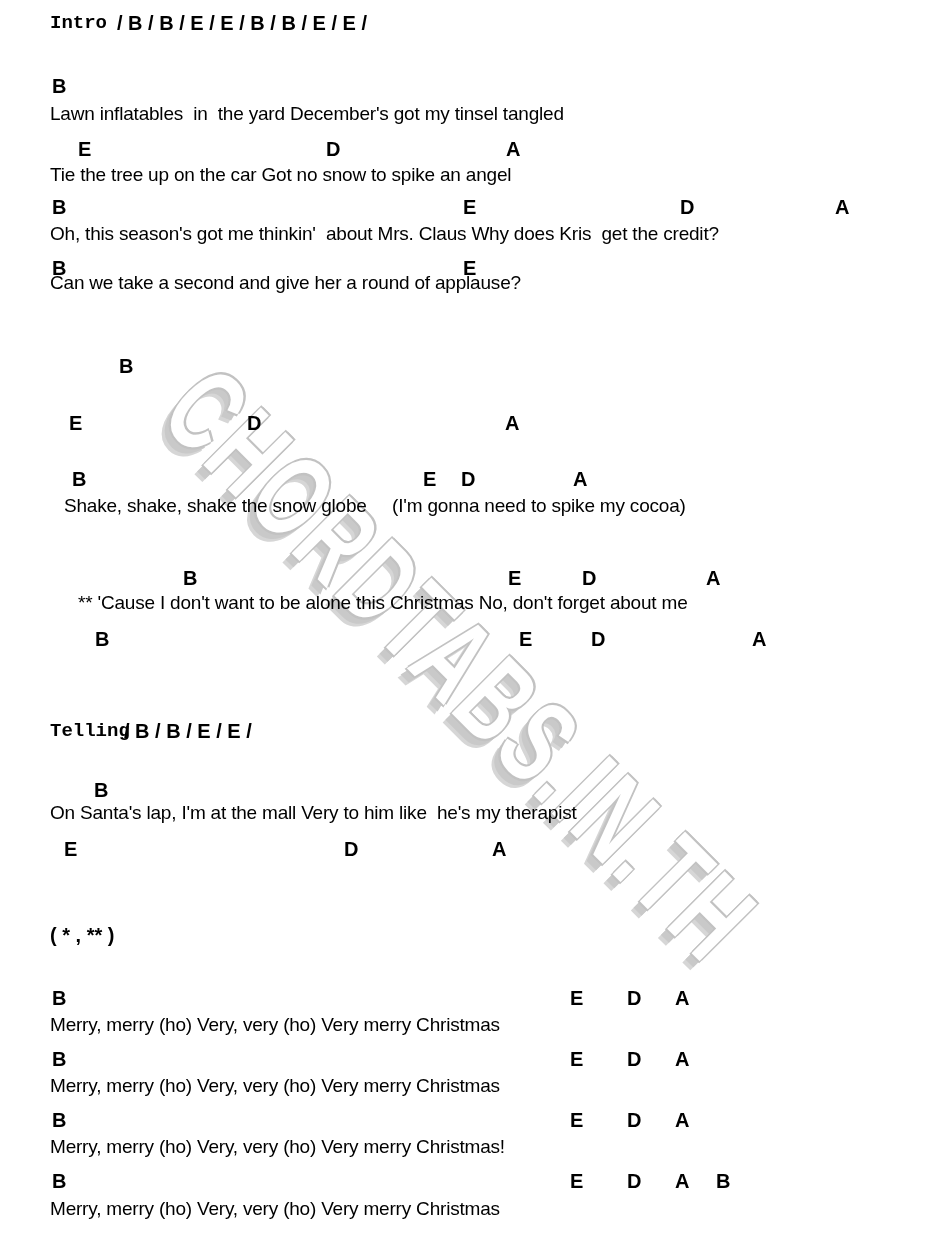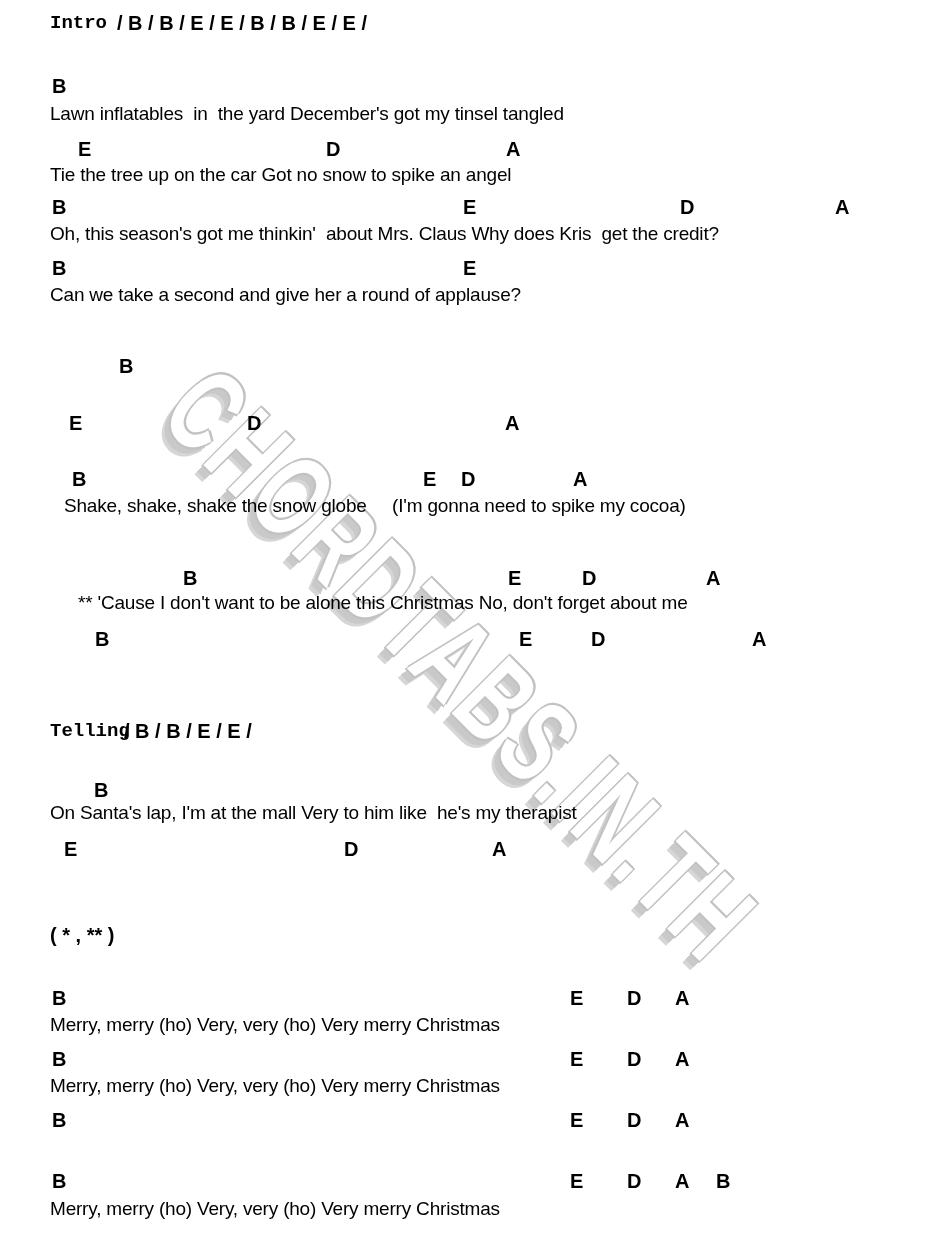--- a/index.html
+++ b/index.html
@@ -63,7 +63,7 @@
         <span class="chord" style="left: 52px;">B</span>
         <span class="chord" style="left: 463px;">E</span>
       </div>
-      <div class="line" style="top: 284px;">
+      <div class="line" style="top: 272px;">
         <span class="lyric" style="left: 50px;">Can we take a second and give her a round of applause?</span>
       </div>
       <div class="line" style="top: 355px;">

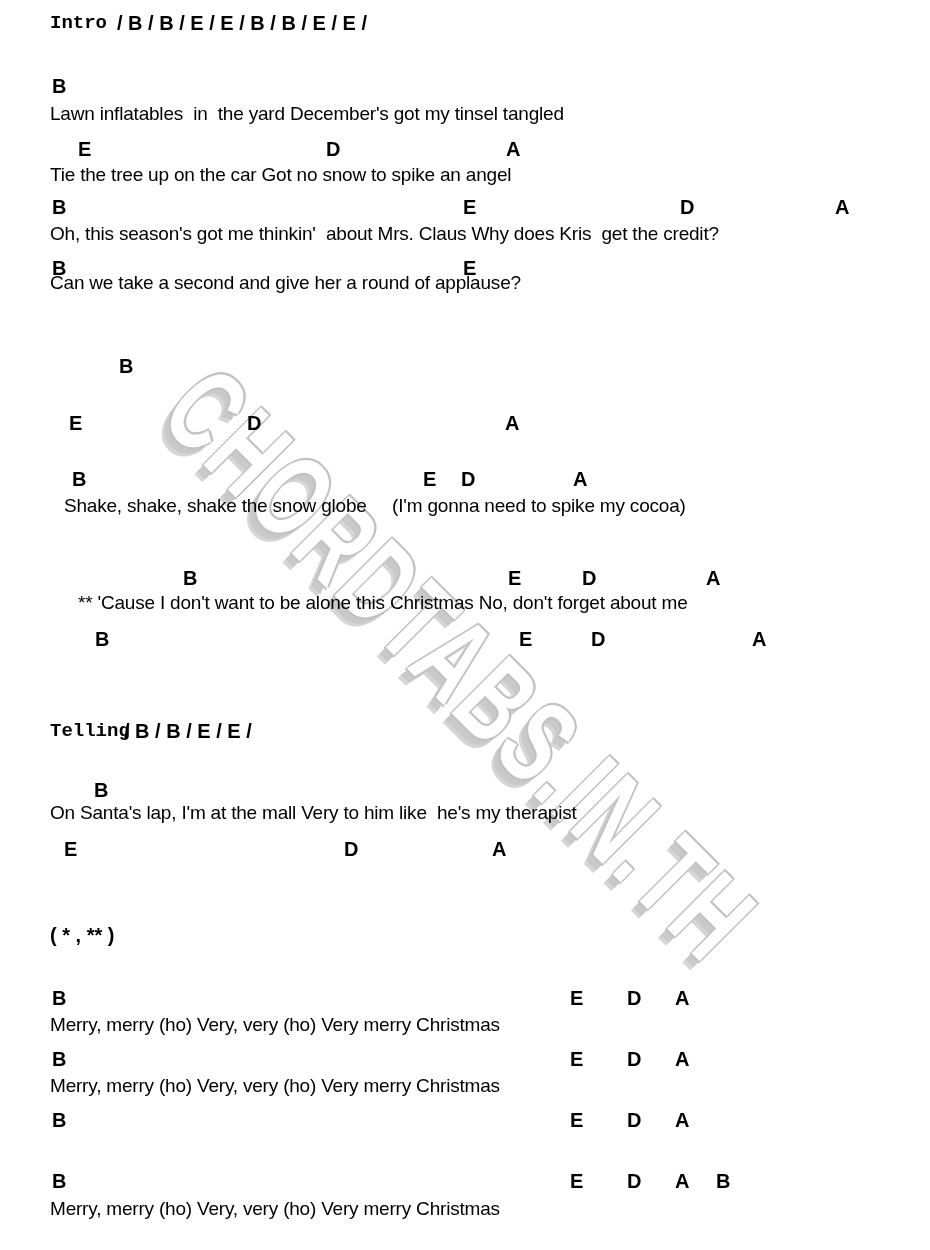--- a/index.html
+++ b/index.html
@@ -140,6 +140,9 @@
         <span class="chord" style="left: 627px;">D</span>
         <span class="chord" style="left: 675px;">A</span>
       </div>
+      <div class="line" style="top: 1136px;">
+        <span class="lyric" style="left: 50px;">Merry, merry (ho) Very, very (ho) Very merry Christmas!</span>
+      </div>
       <div class="line" style="top: 1170px;">
         <span class="chord" style="left: 52px;">B</span>
         <span class="chord" style="left: 570px;">E</span>

